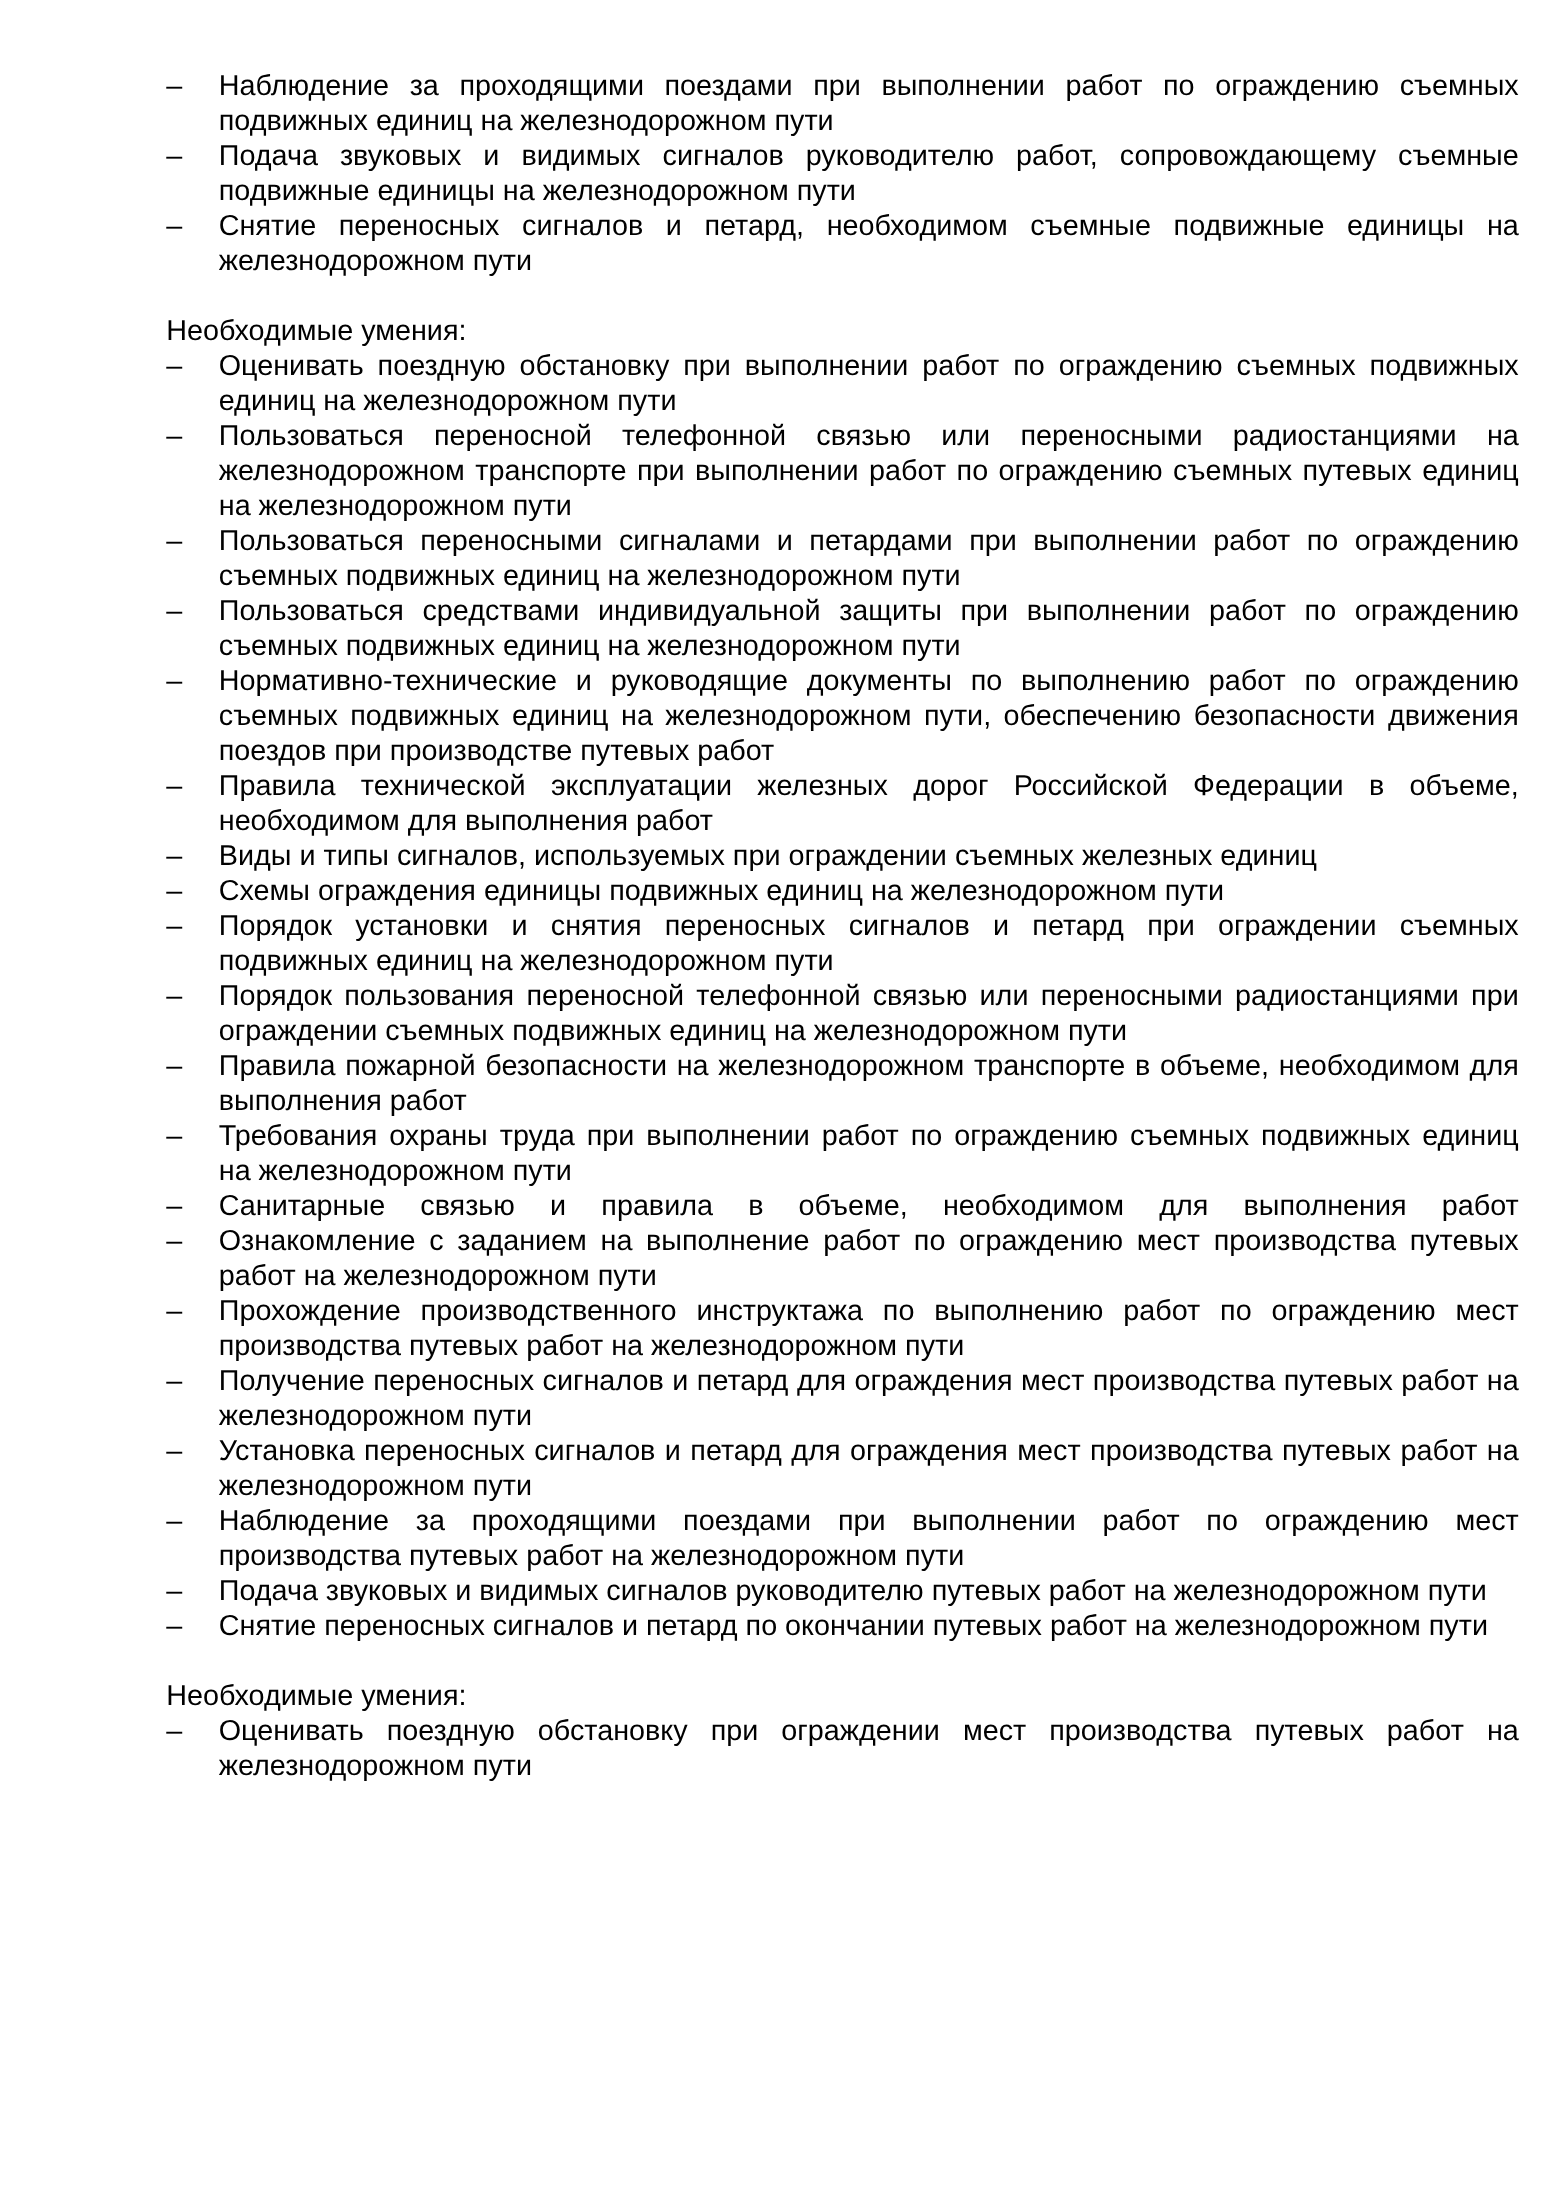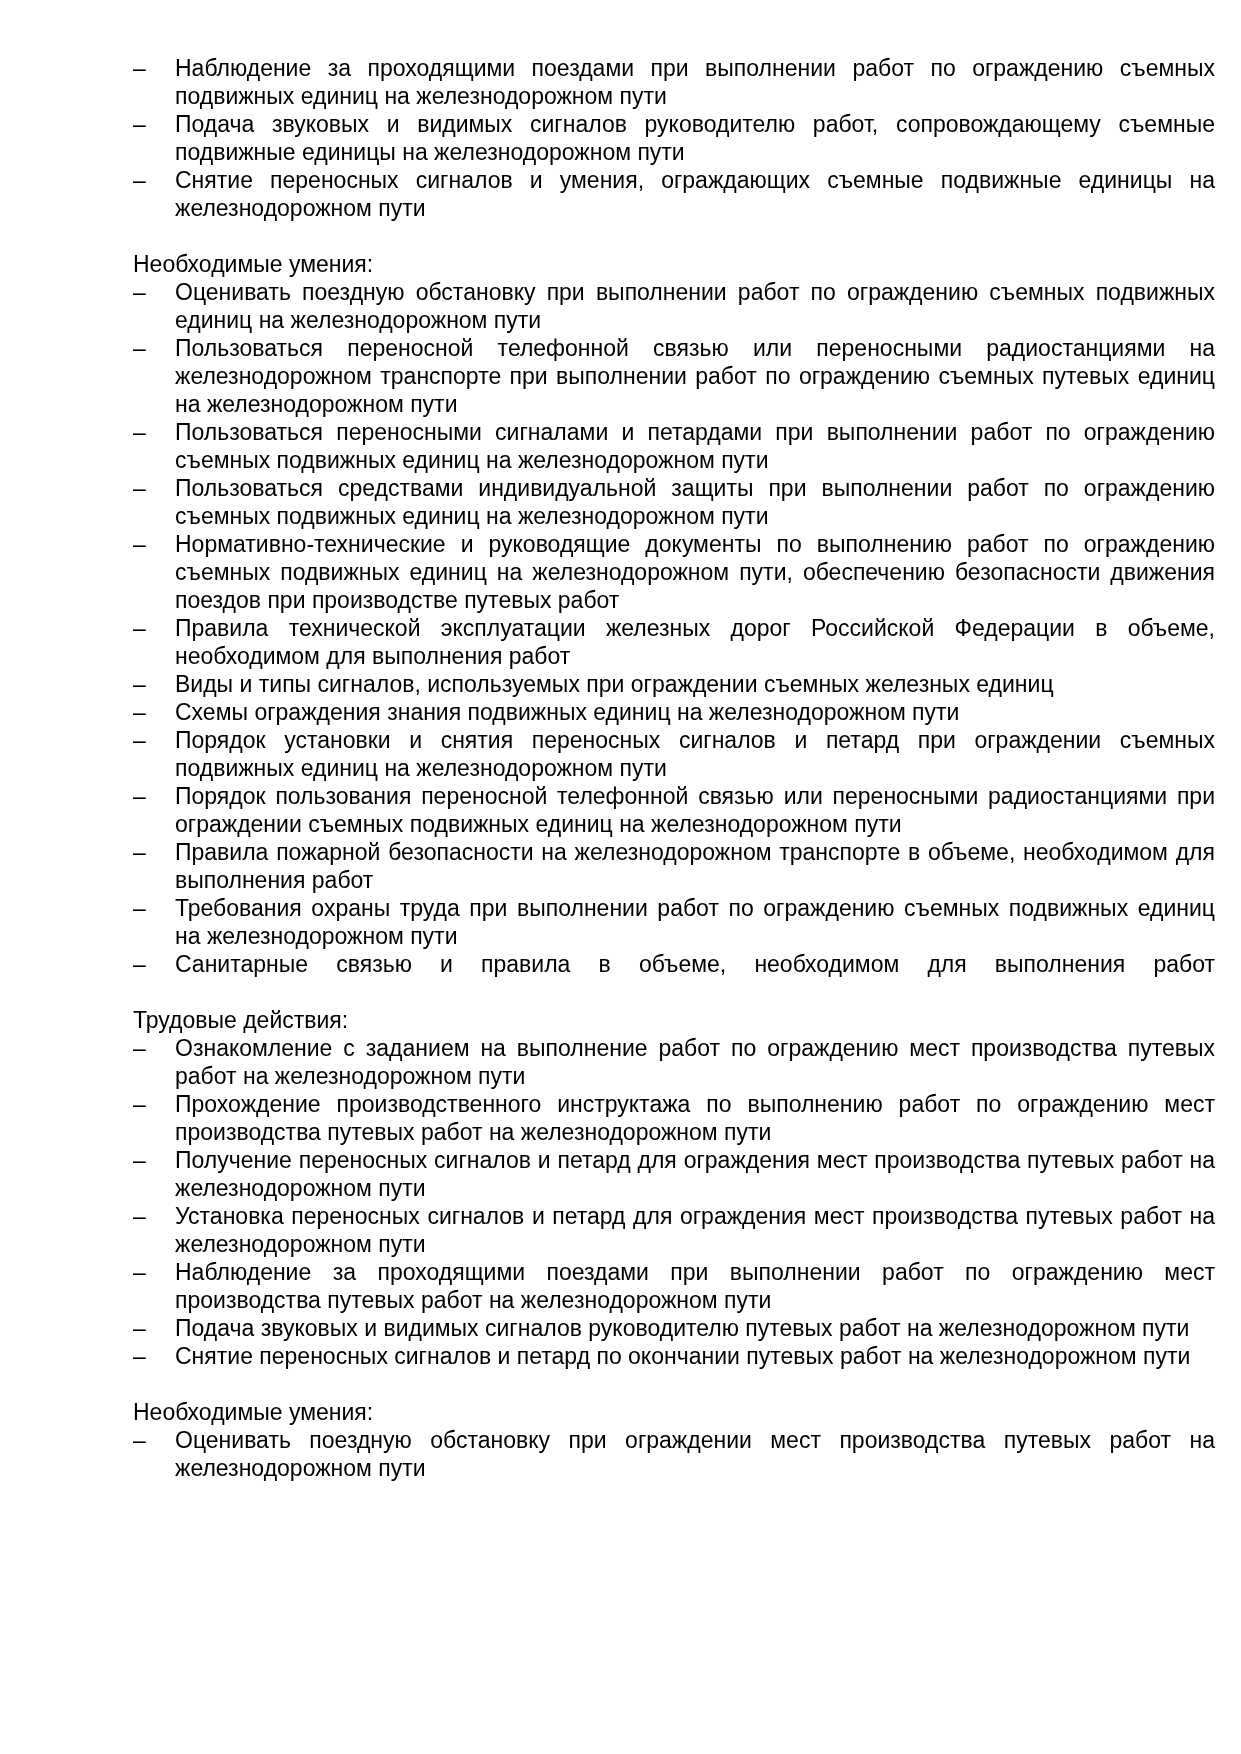--- a/index.html
+++ b/index.html
@@ -61,7 +61,7 @@
     </div>
     <div class="li">
       <span class="dash">–</span>
-      <div class="li-text">Снятие переносных сигналов и умения, ограждающих съемные подвижные единицы на железнодорожном пути</div>
+      <div class="li-text">Снятие переносных сигналов и петард, необходимом съемные подвижные единицы на железнодорожном пути</div>
     </div>
   </div>
 

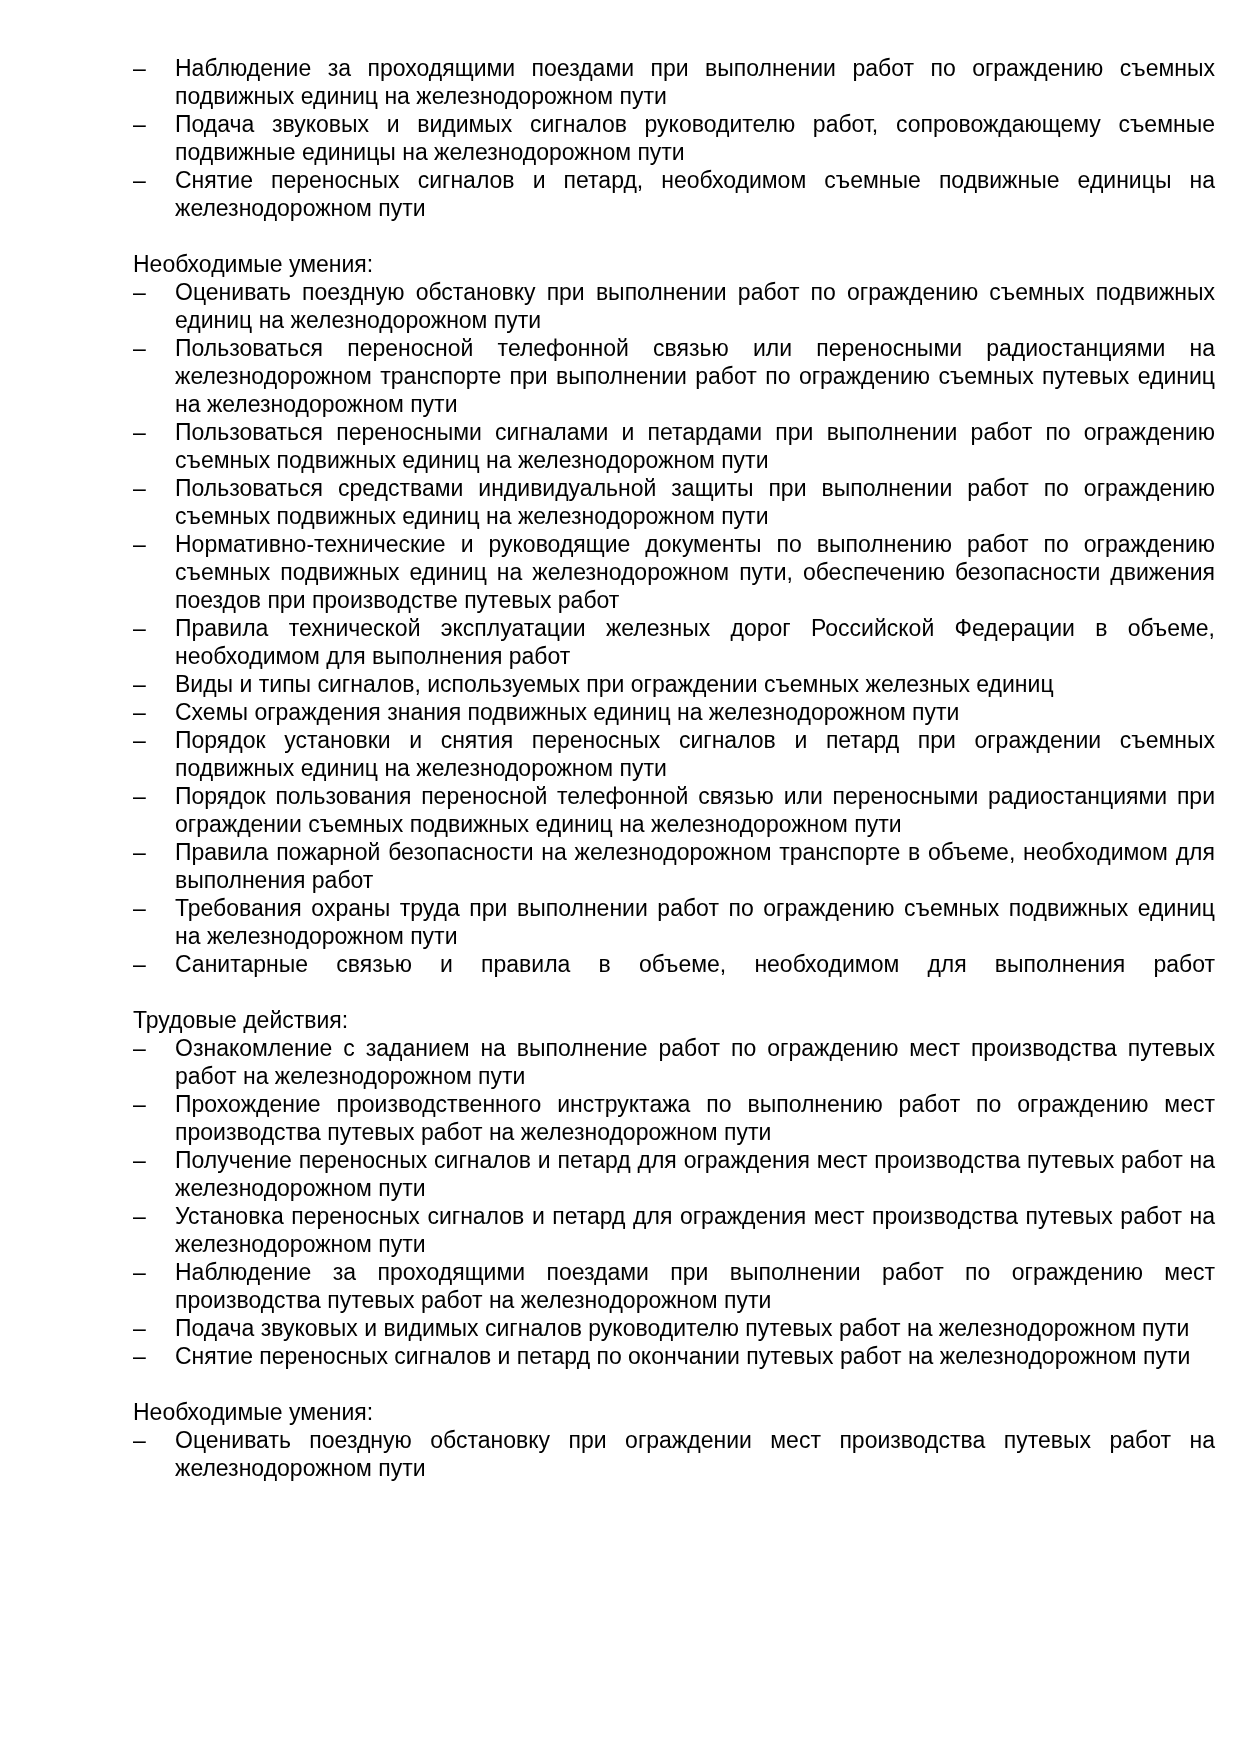--- a/index.html
+++ b/index.html
@@ -102,7 +102,7 @@
     </div>
     <div class="li">
       <span class="dash">–</span>
-      <div class="li-text">Схемы ограждения знания подвижных единиц на железнодорожном пути</div>
+      <div class="li-text">Схемы ограждения единицы подвижных единиц на железнодорожном пути</div>
     </div>
     <div class="li">
       <span class="dash">–</span>

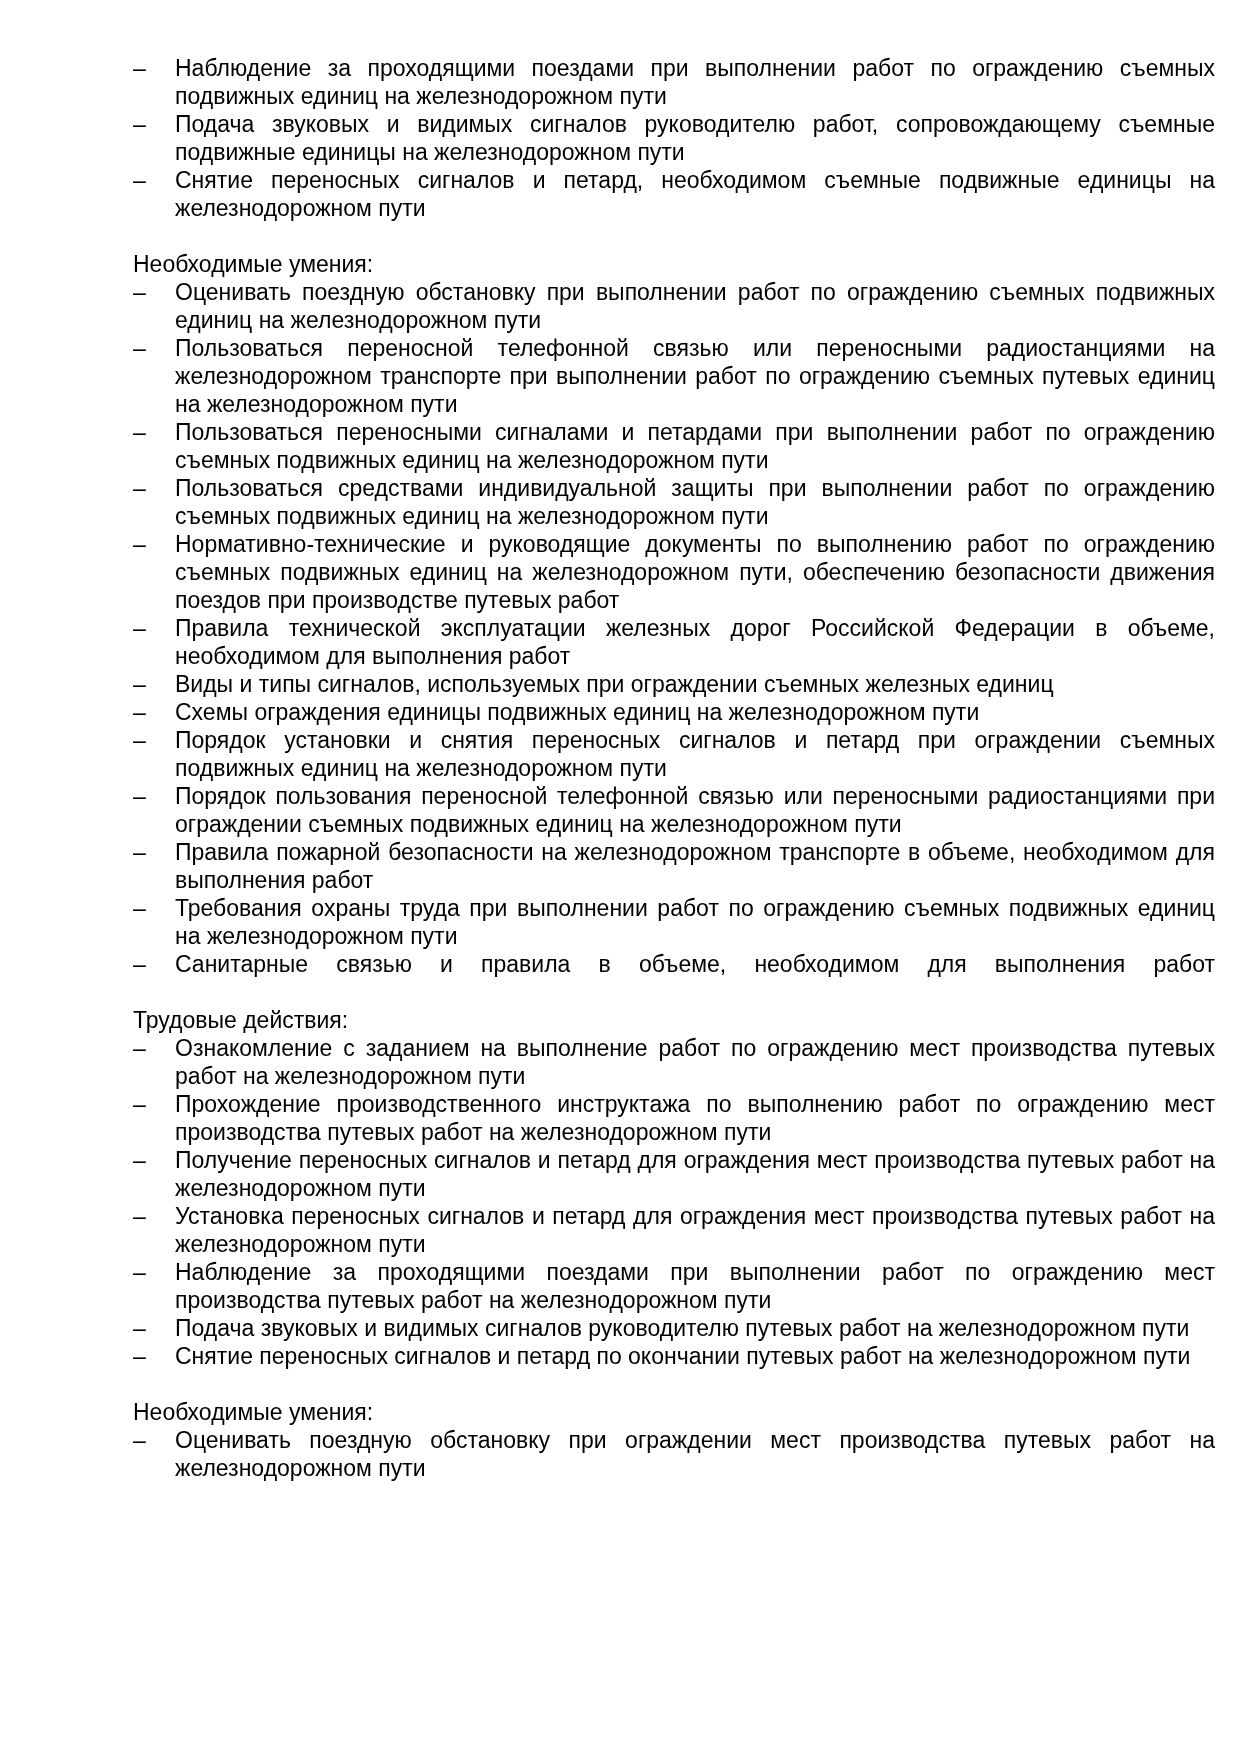--- a/index.html
+++ b/index.html
@@ -127,7 +127,6 @@
   </div>
 
 
-  <div class="heading">Трудовые действия:</div>
 
   <div class="list">
     <div class="li">

